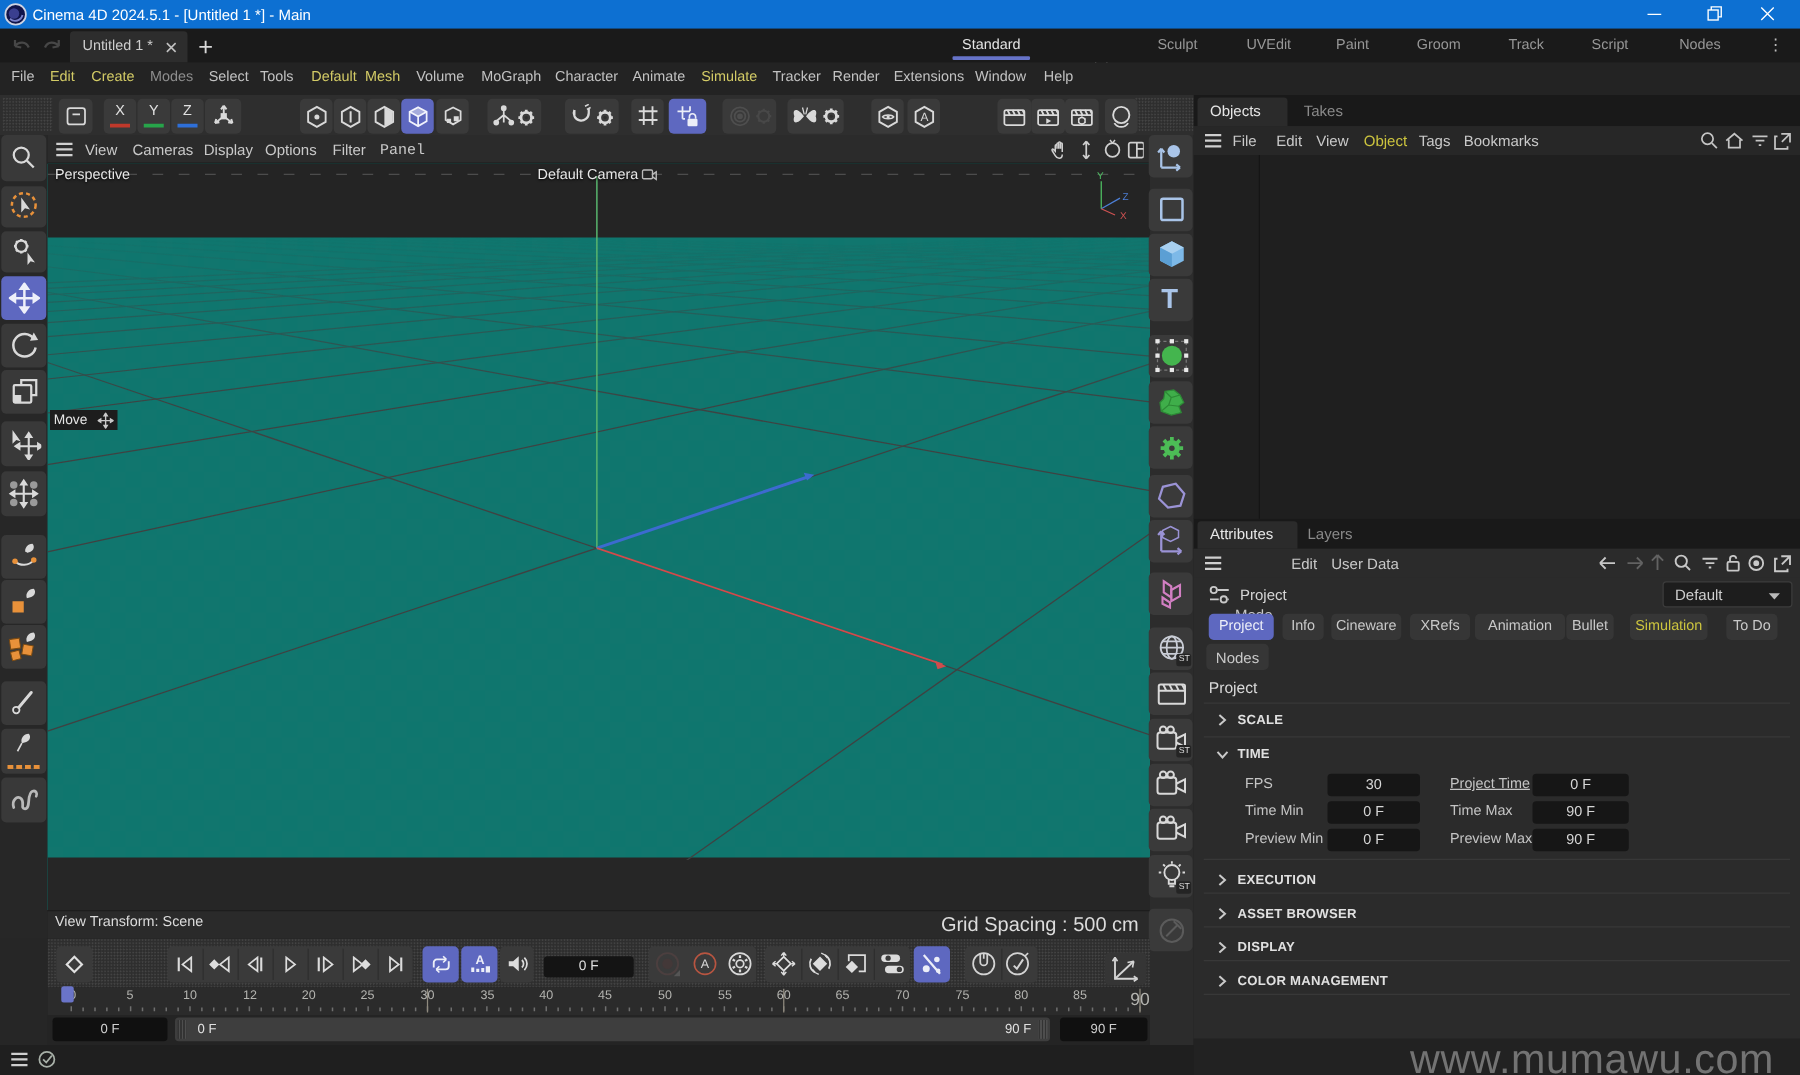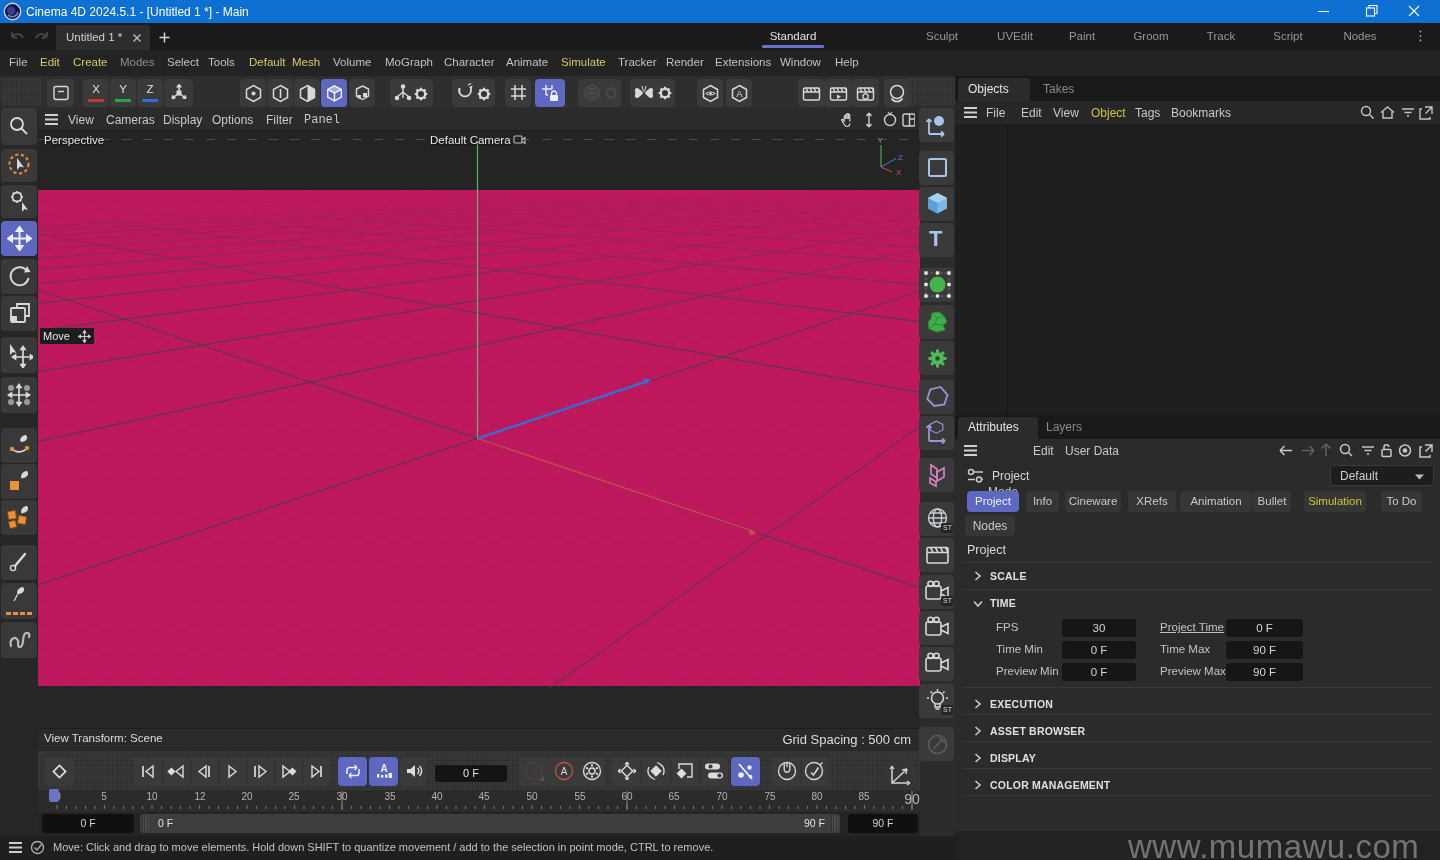--- a/index.html
+++ b/index.html
@@ -436,7 +436,7 @@
         </g>
       </g>
     </svg>
-<div class="abs" style="left:38px;top:131px;width:882px;height:597px;background:#be185d;overflow:hidden;">
+<div class="abs" style="left:38px;top:131px;width:882px;height:597px;background:#0f766e;overflow:hidden;">
  <div class="abs" style="left:0;top:0;width:882px;height:59px;background:#242424;"></div>
  <div class="abs" style="left:0;top:555px;width:882px;height:42px;background:#262626;"></div>
  <div class="abs" style="left:0;top:59px;width:882px;height:496px;opacity:0.011;background-image:conic-gradient(#999 25%,transparent 0 50%,#999 0 75%,transparent 0);background-size:25px 25px;"></div>

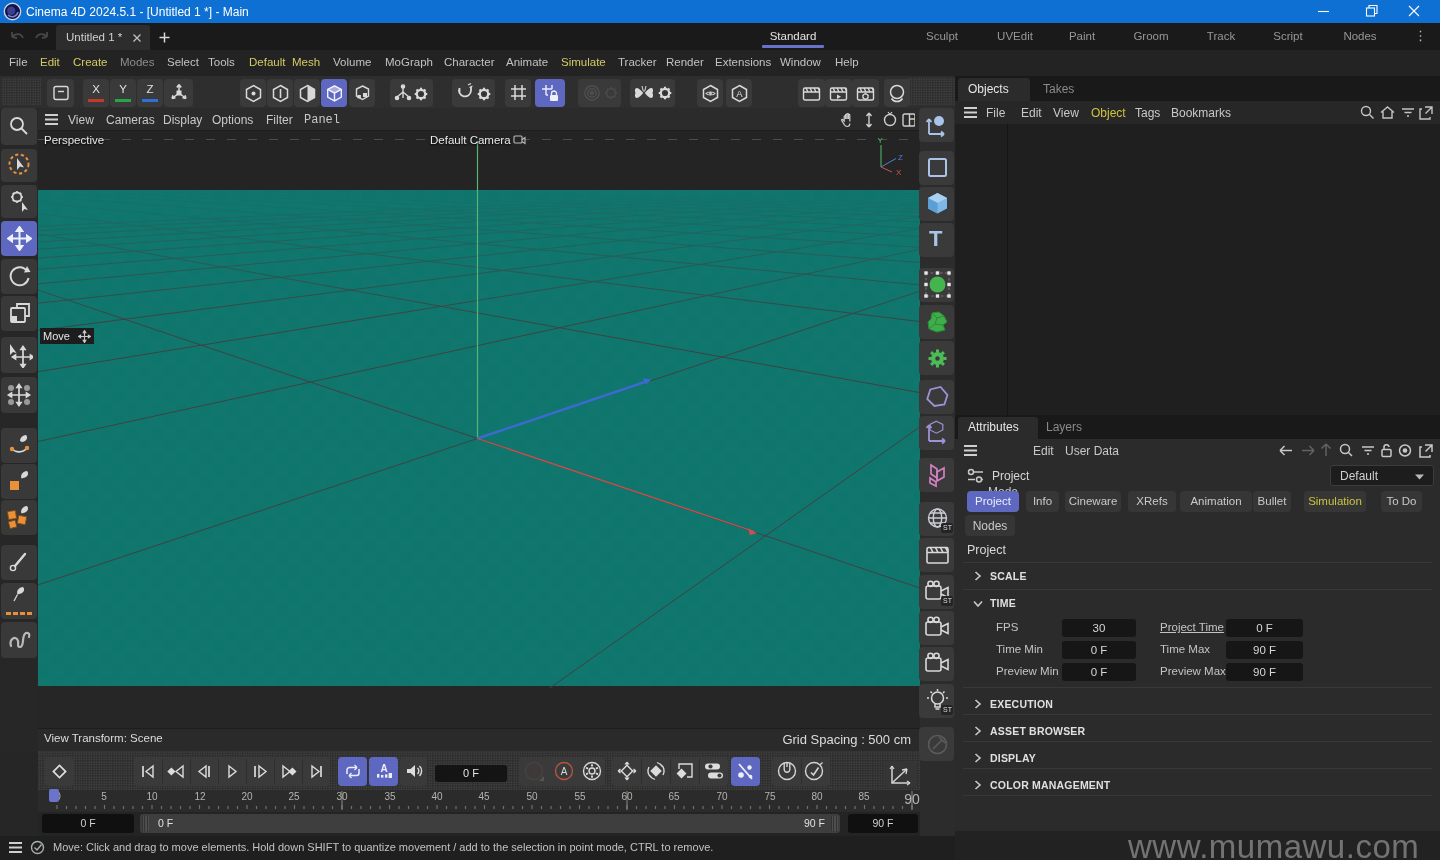--- a/index.html
+++ b/index.html
@@ -520,7 +520,7 @@
 </div>
 <div class="abs" style="left:38px;top:728px;width:882px;height:23px;background:#2a2a2a;border-top:1px solid #1d1d1d;"></div>
 <div class="txt" style="left:44px;top:732px;font-size:11.5px;color:#dcdcdc;">View Transform: Scene</div>
-<div class="txt" style="left:911px;top:732px;font-size:13px;color:#dcdcdc;transform:translateX(-100%);">Grid Spacing : 500 cm</div>
+<div class="txt" style="left:911px;top:732px;font-size:16px;color:#dcdcdc;transform:translateX(-100%);">Grid Spacing : 500 cm</div>
 <div class="abs" style="left:920px;top:108px;width:35px;height:728px;background:#2c2c2c;"></div>
 <div class="abs" style="left:919px;top:108px;width:35px;height:34px;background:#3a3a3a;border-radius:4px;"></div>
 <svg style="left:925px;top:113px" width="25" height="25" viewBox="0 0 25 25">

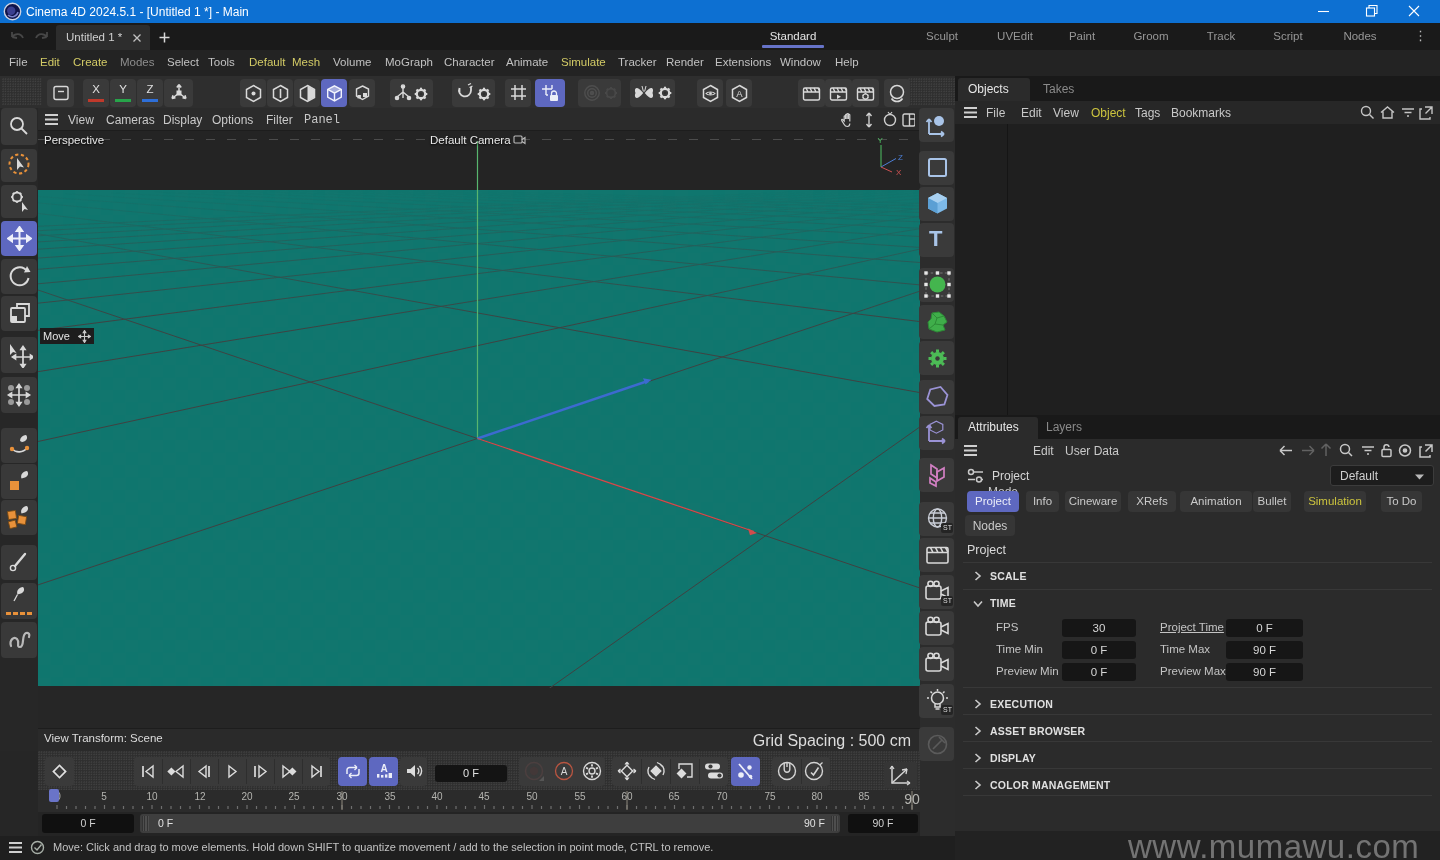--- a/index.html
+++ b/index.html
@@ -1116,6 +1116,5 @@
         <path d="M4.5 7.5 L7 10 L11.5 4.5"></path>
       </g>
     </svg>
-<div class="txt" style="left:53px;top:841px;font-size:11px;color:#c2c2c2;">Move: Click and drag to move elements. Hold down SHIFT to quantize movement / add to the selection in point mode, CTRL to remove.</div>
 </div>
 </body></html>

